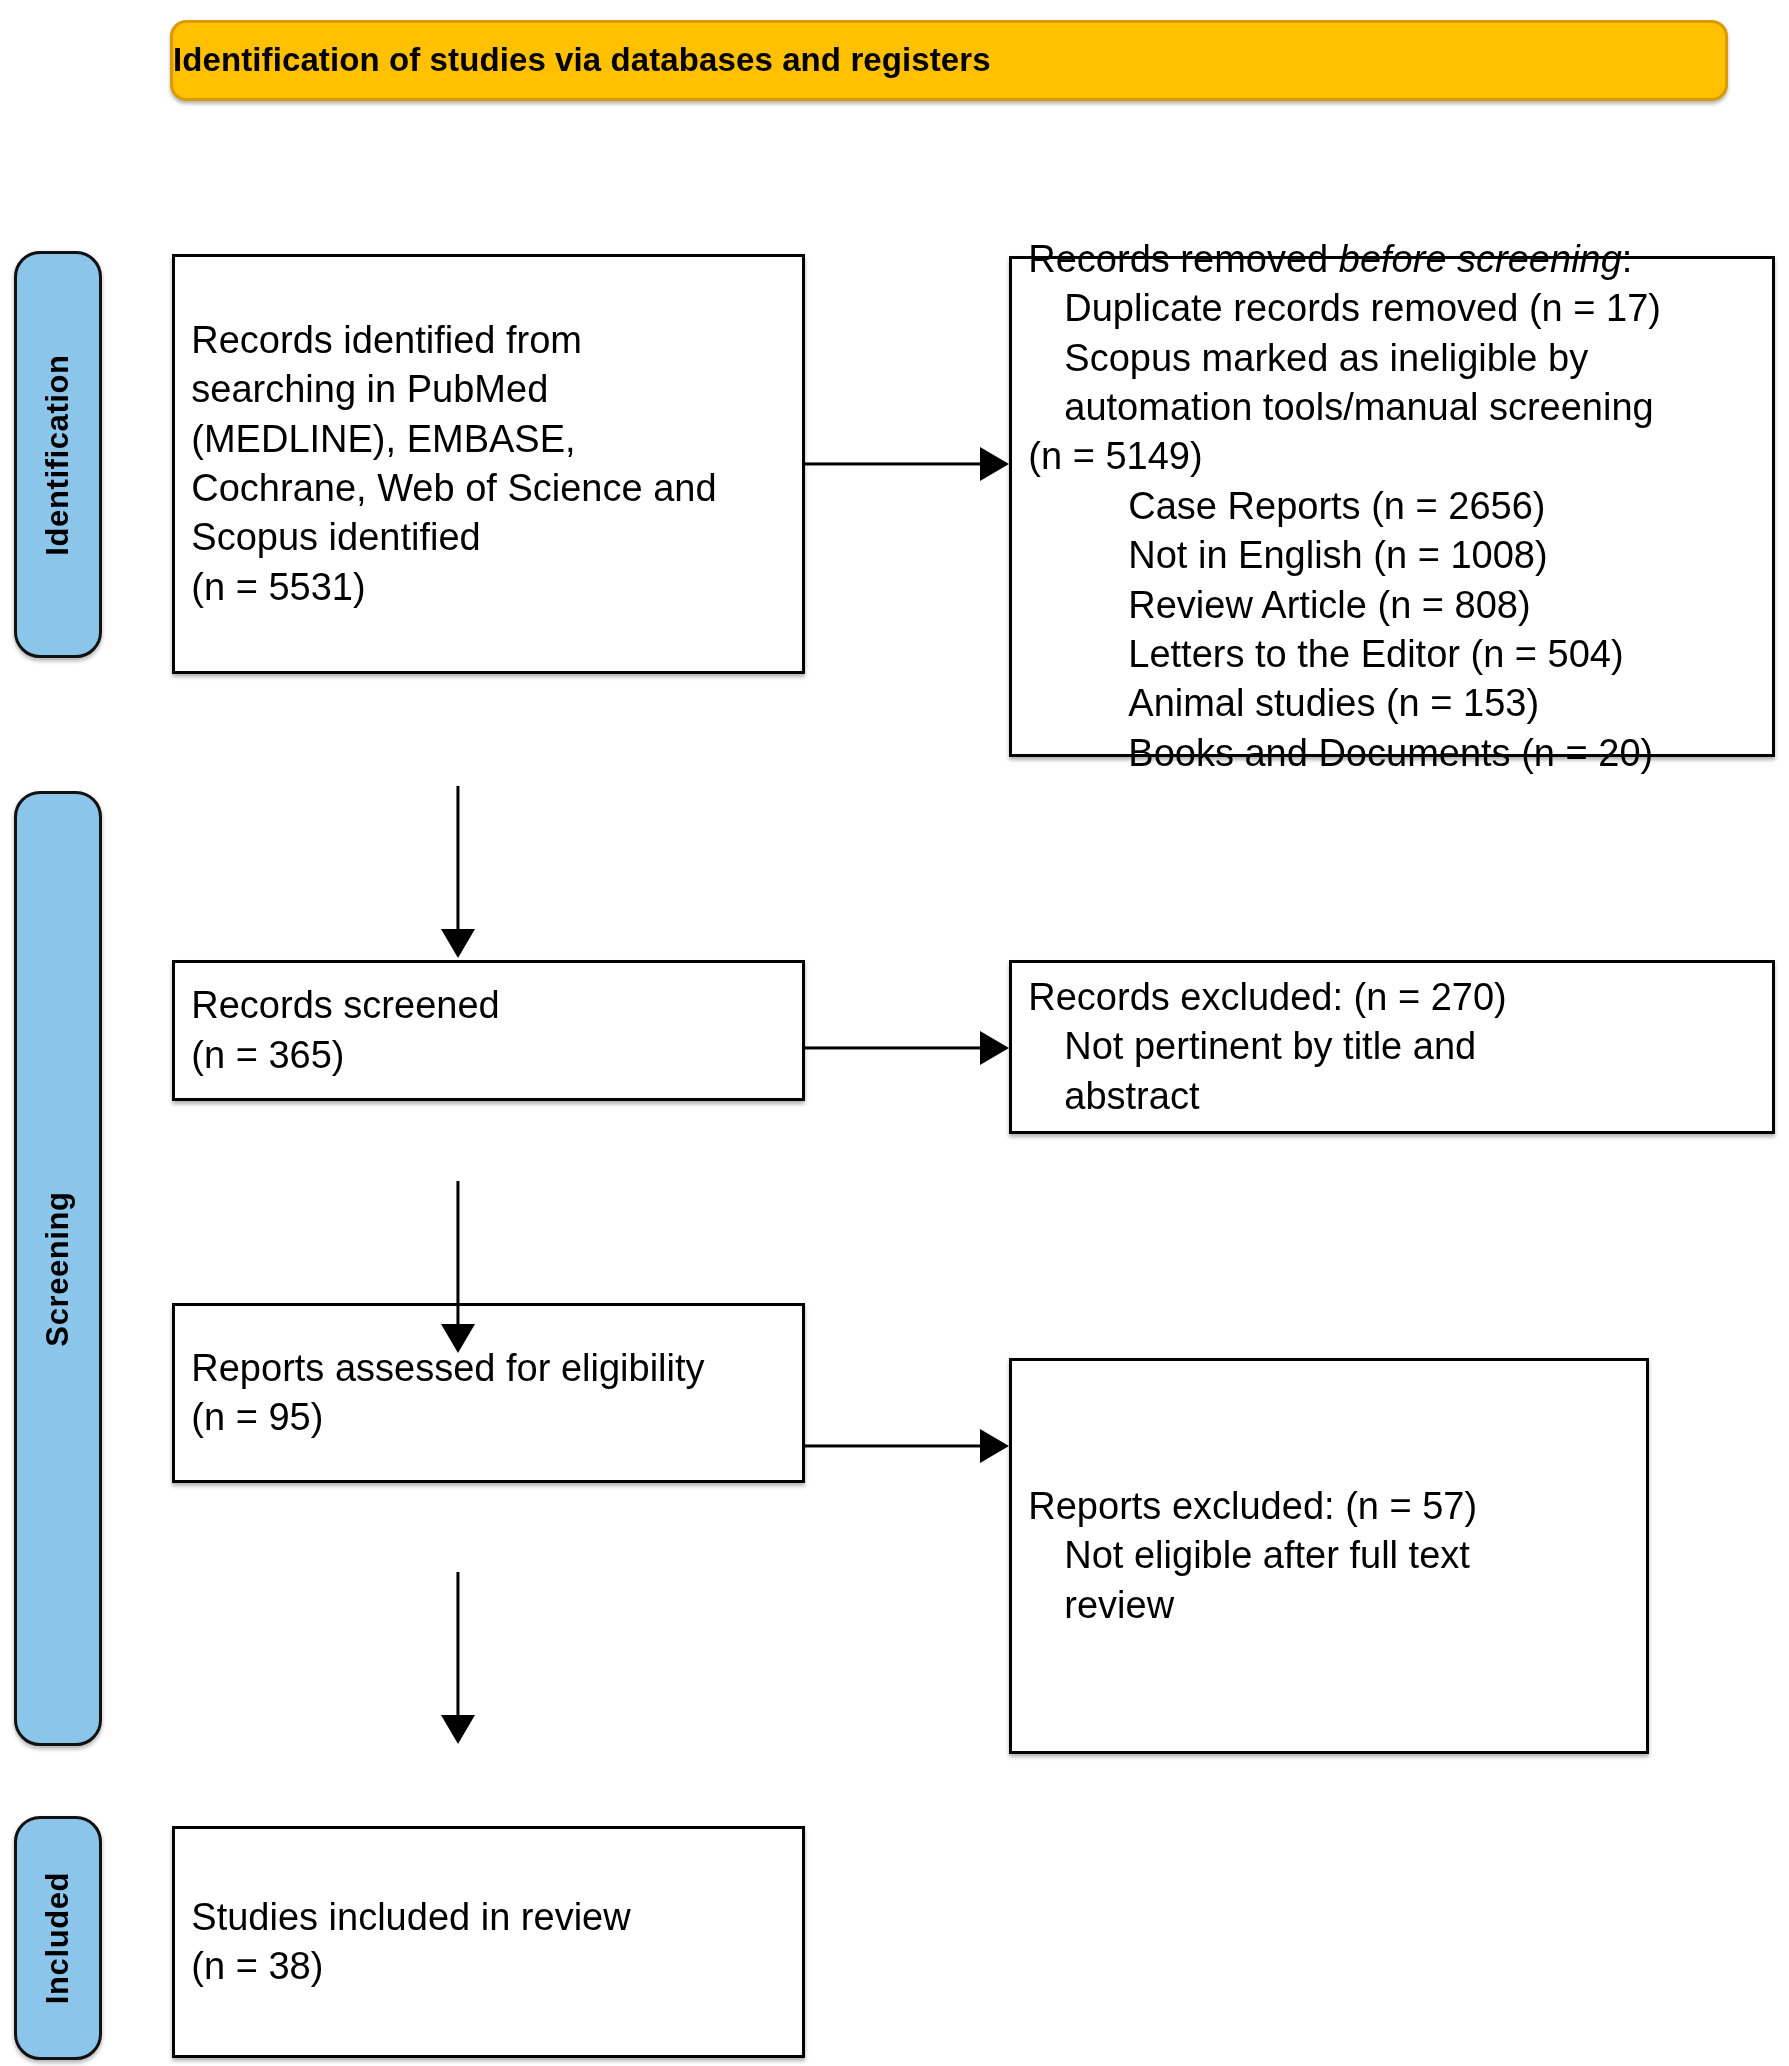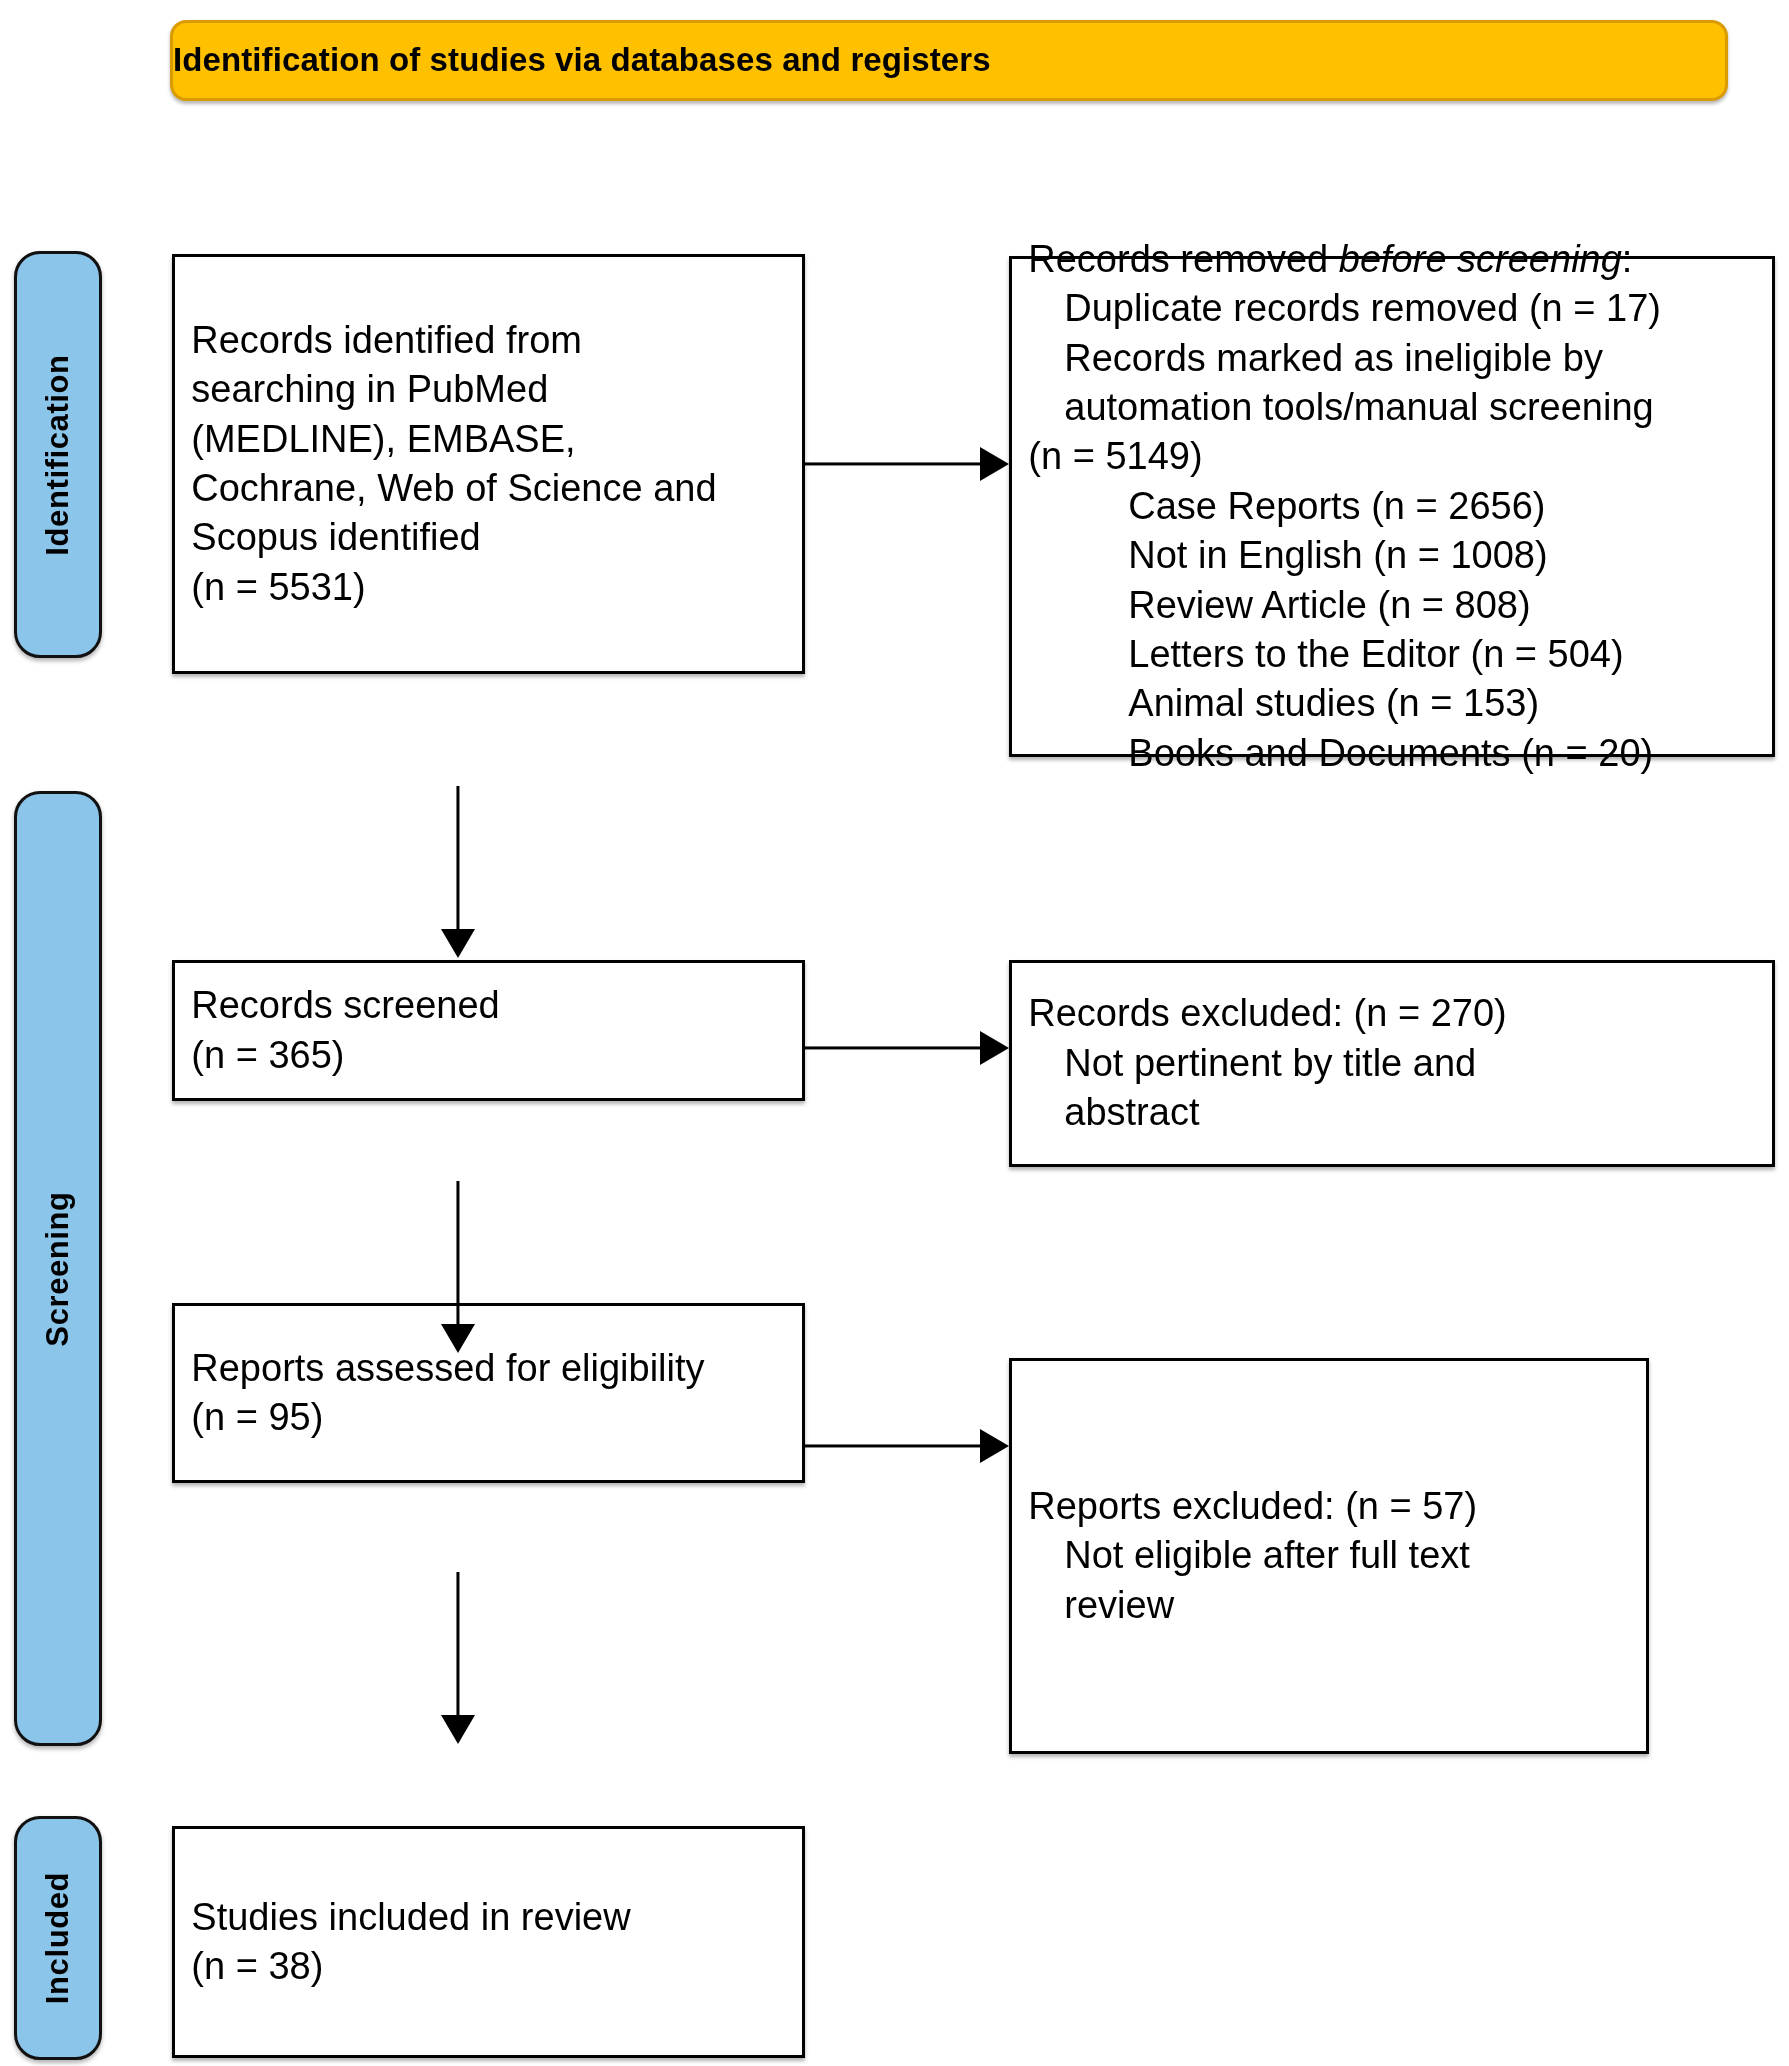--- a/index.html
+++ b/index.html
@@ -205,7 +205,7 @@
   <div class="box-body">
     <p><span>Records removed </span><span class="italic">before screening</span><span>:</span></p>
     <p class="indent-1">Duplicate records removed (n = 17)</p>
-    <p class="indent-1">Records marked as ineligible by</p>
+    <p class="indent-1">Scopus marked as ineligible by</p>
     <p class="indent-1">automation tools/manual screening</p>
     <p>(n = 5149)</p>
     <p class="indent-2">Case Reports (n = 2656)</p>

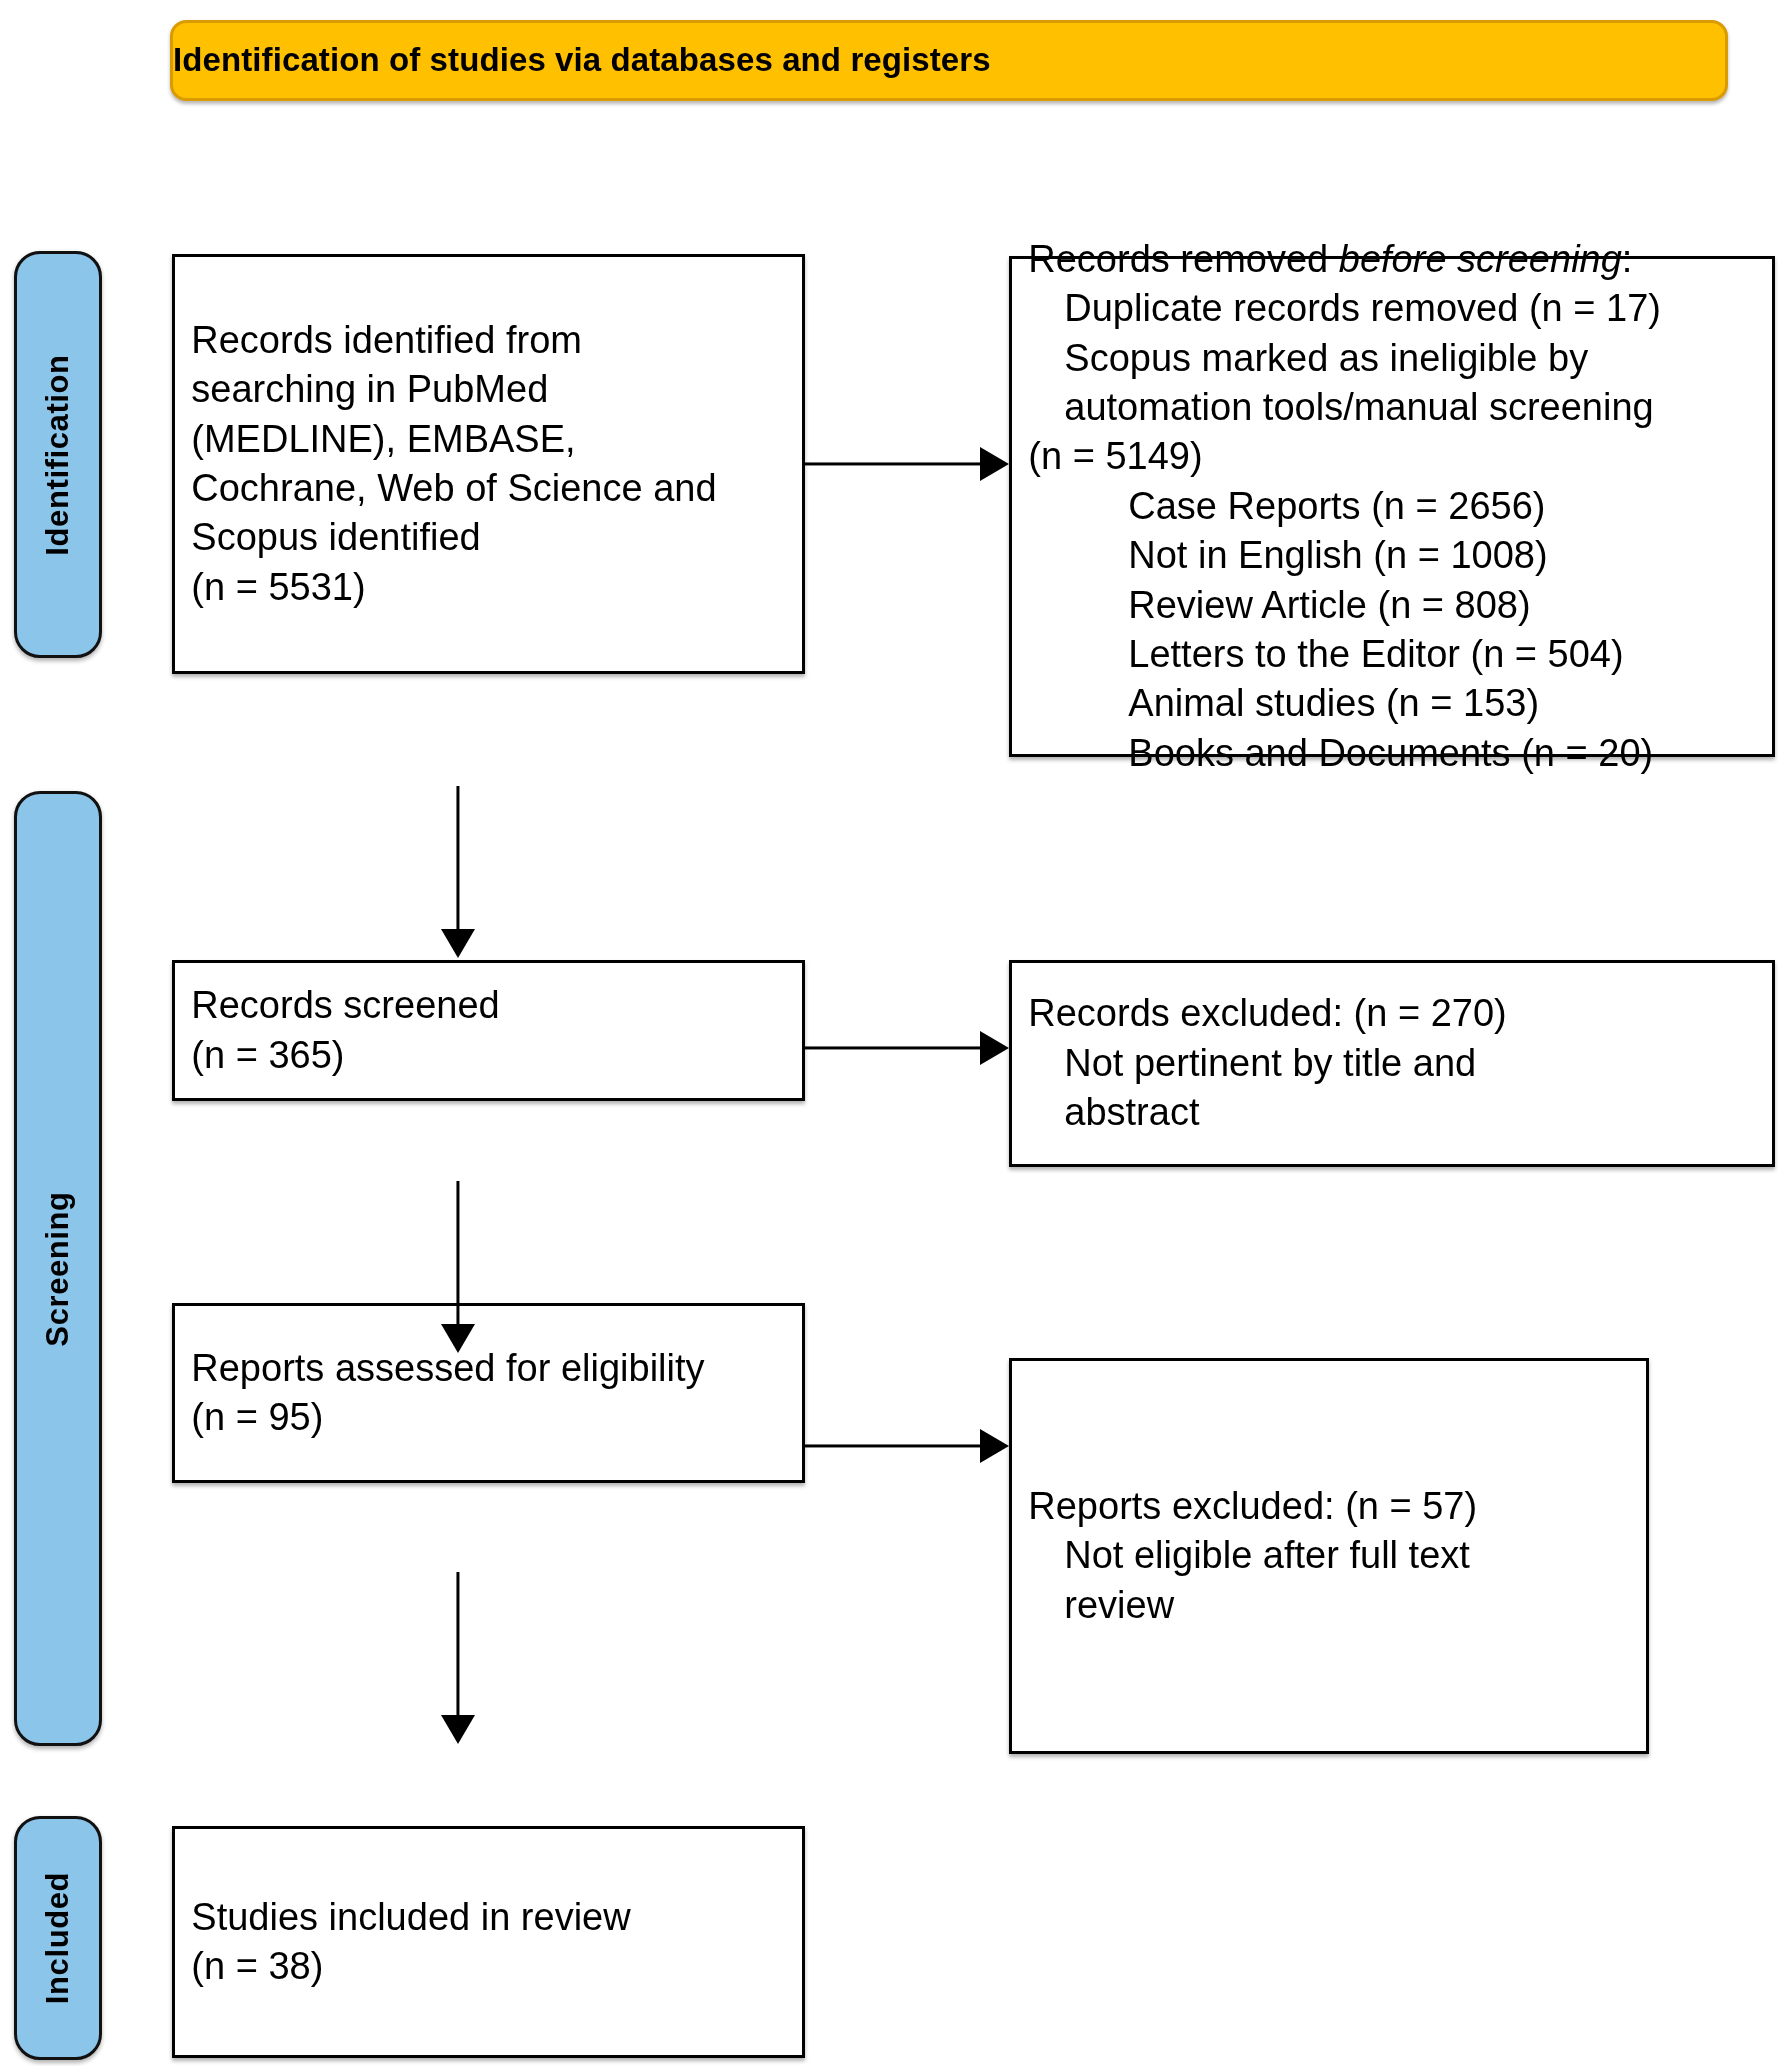--- a/index.html
+++ b/index.html
@@ -99,7 +99,7 @@
 
   
   #box-records-removed    { left: 1009px; top: 256px;  width: 766px; height: 501px; }
-  #box-records-excluded   { left: 1009px; top: 960px; width: 766px; height: 207px; }
+  #box-records-excluded   { left: 1009px; top: 960px; width: 766px; height: 174px; }
   #box-reports-excluded   { left: 1009px; top: 1358px; width: 640px; height: 396px; }
 
   

